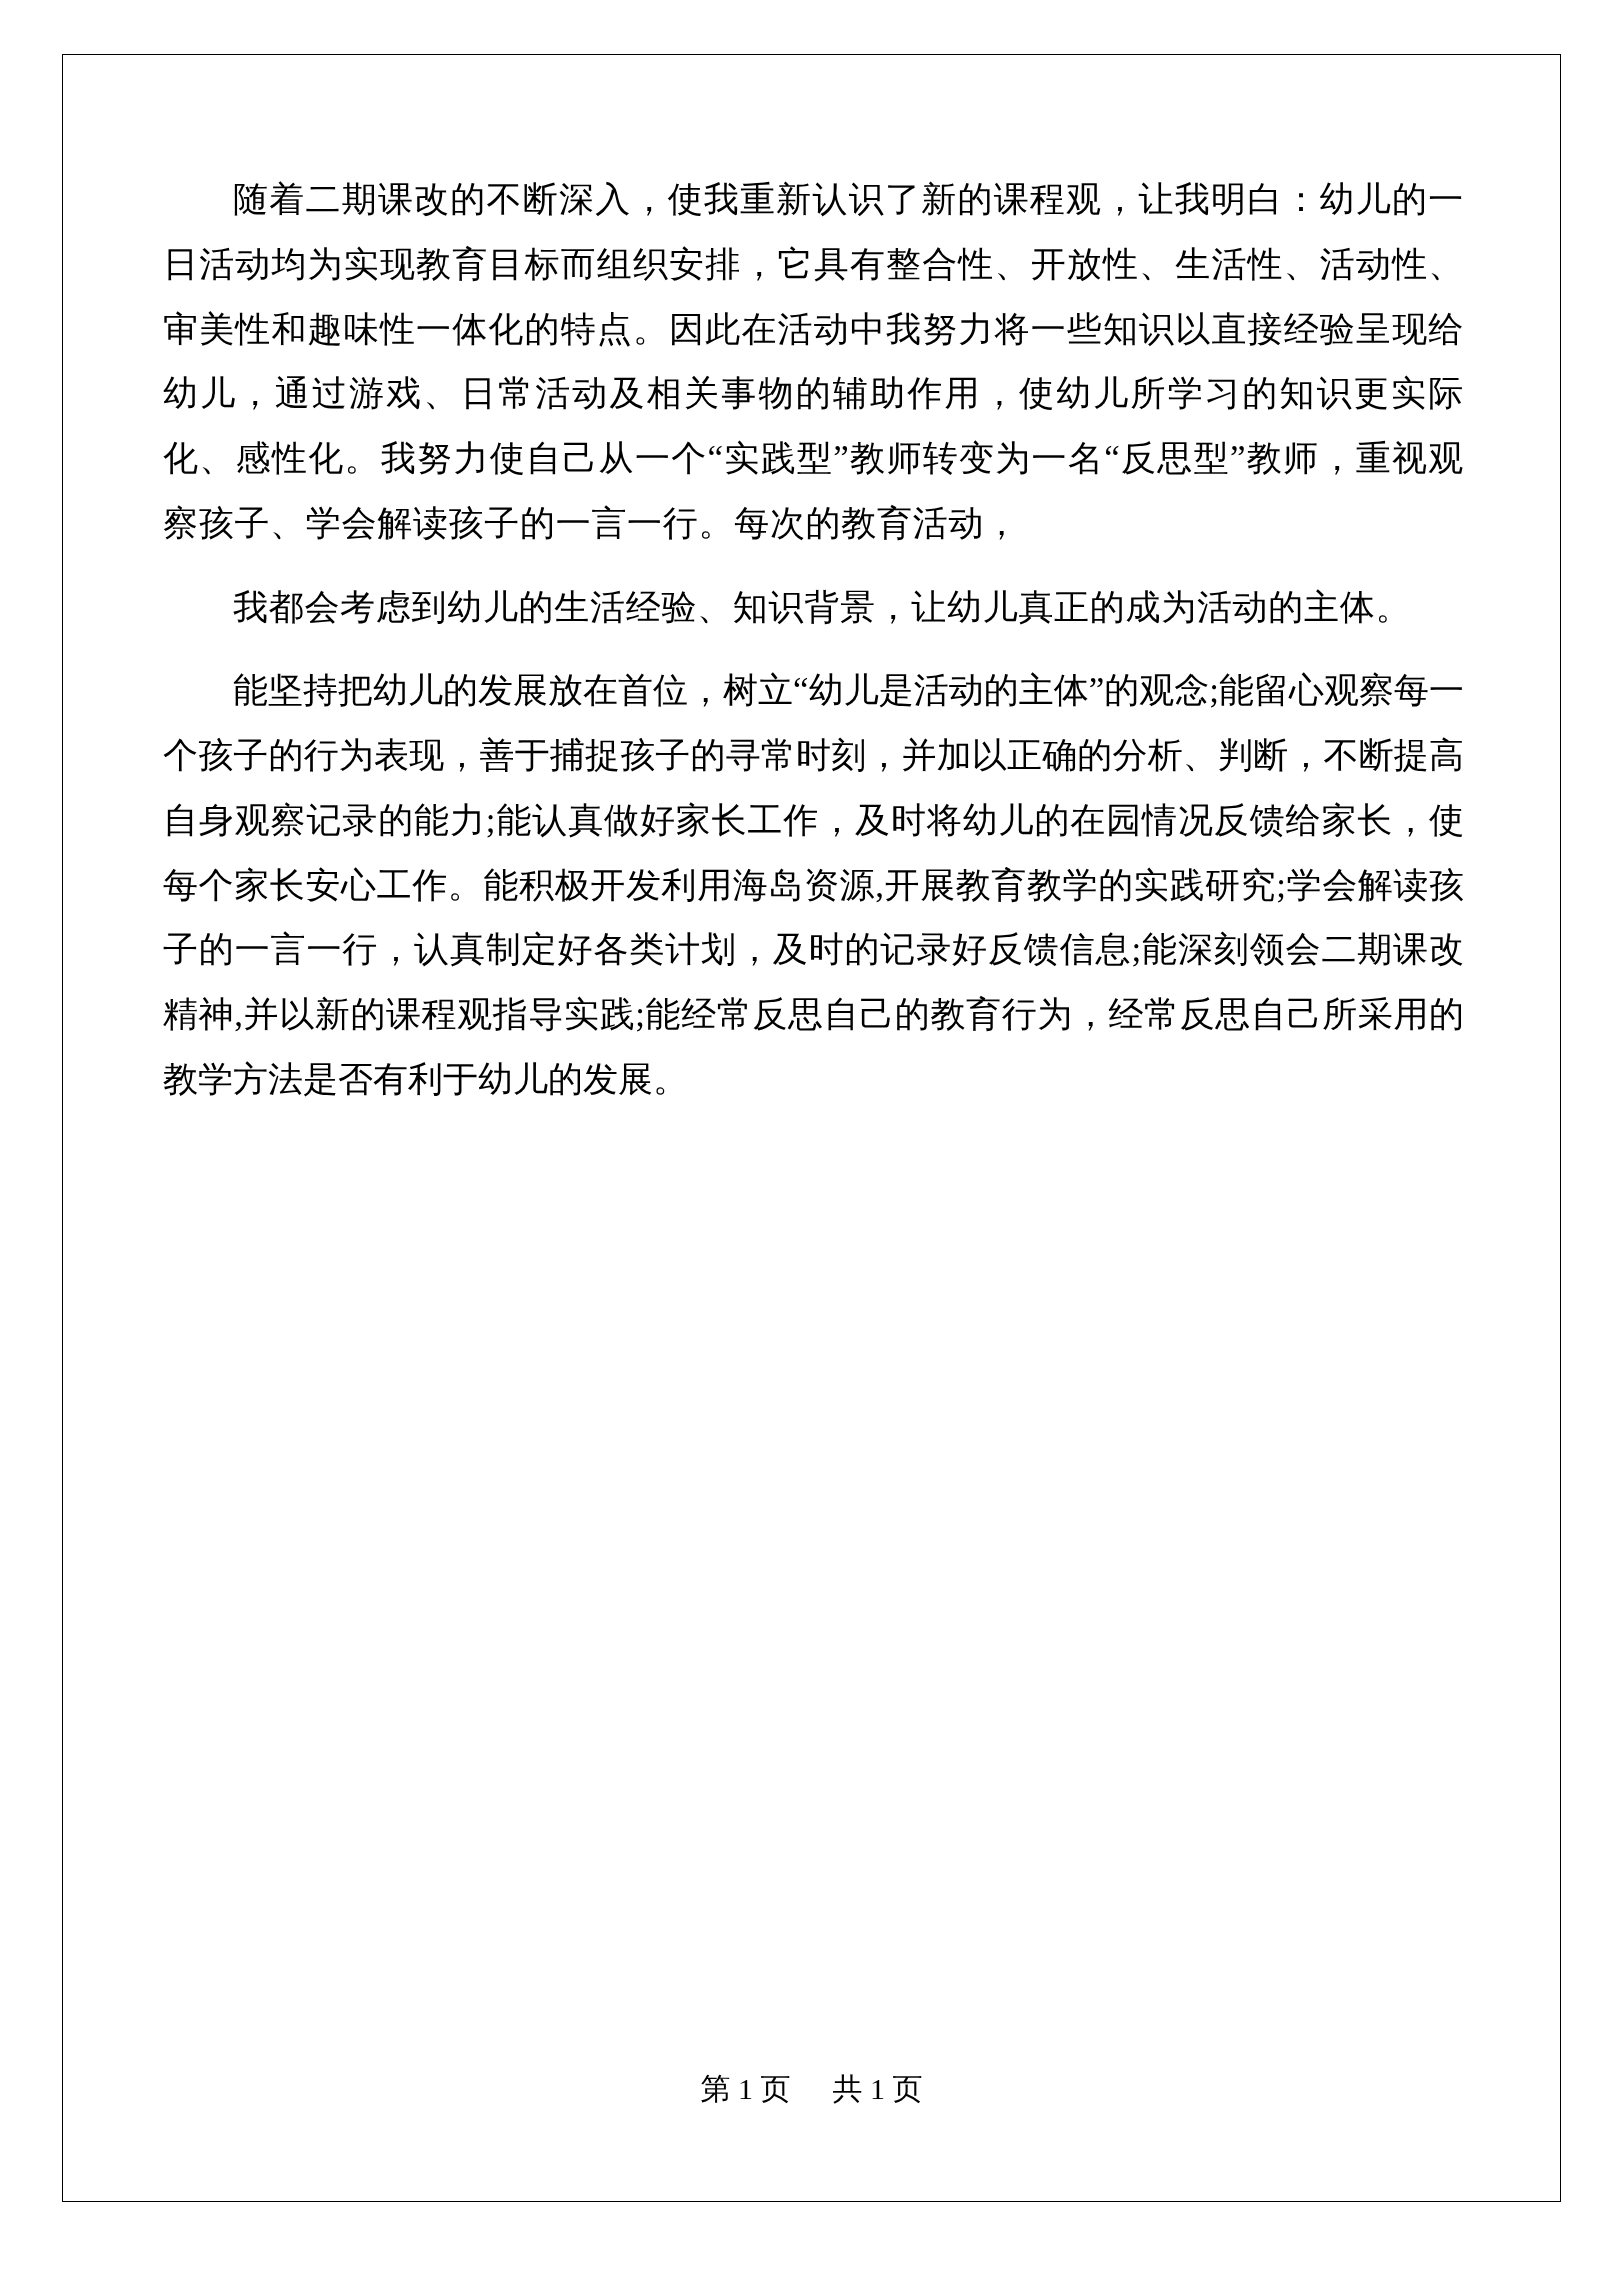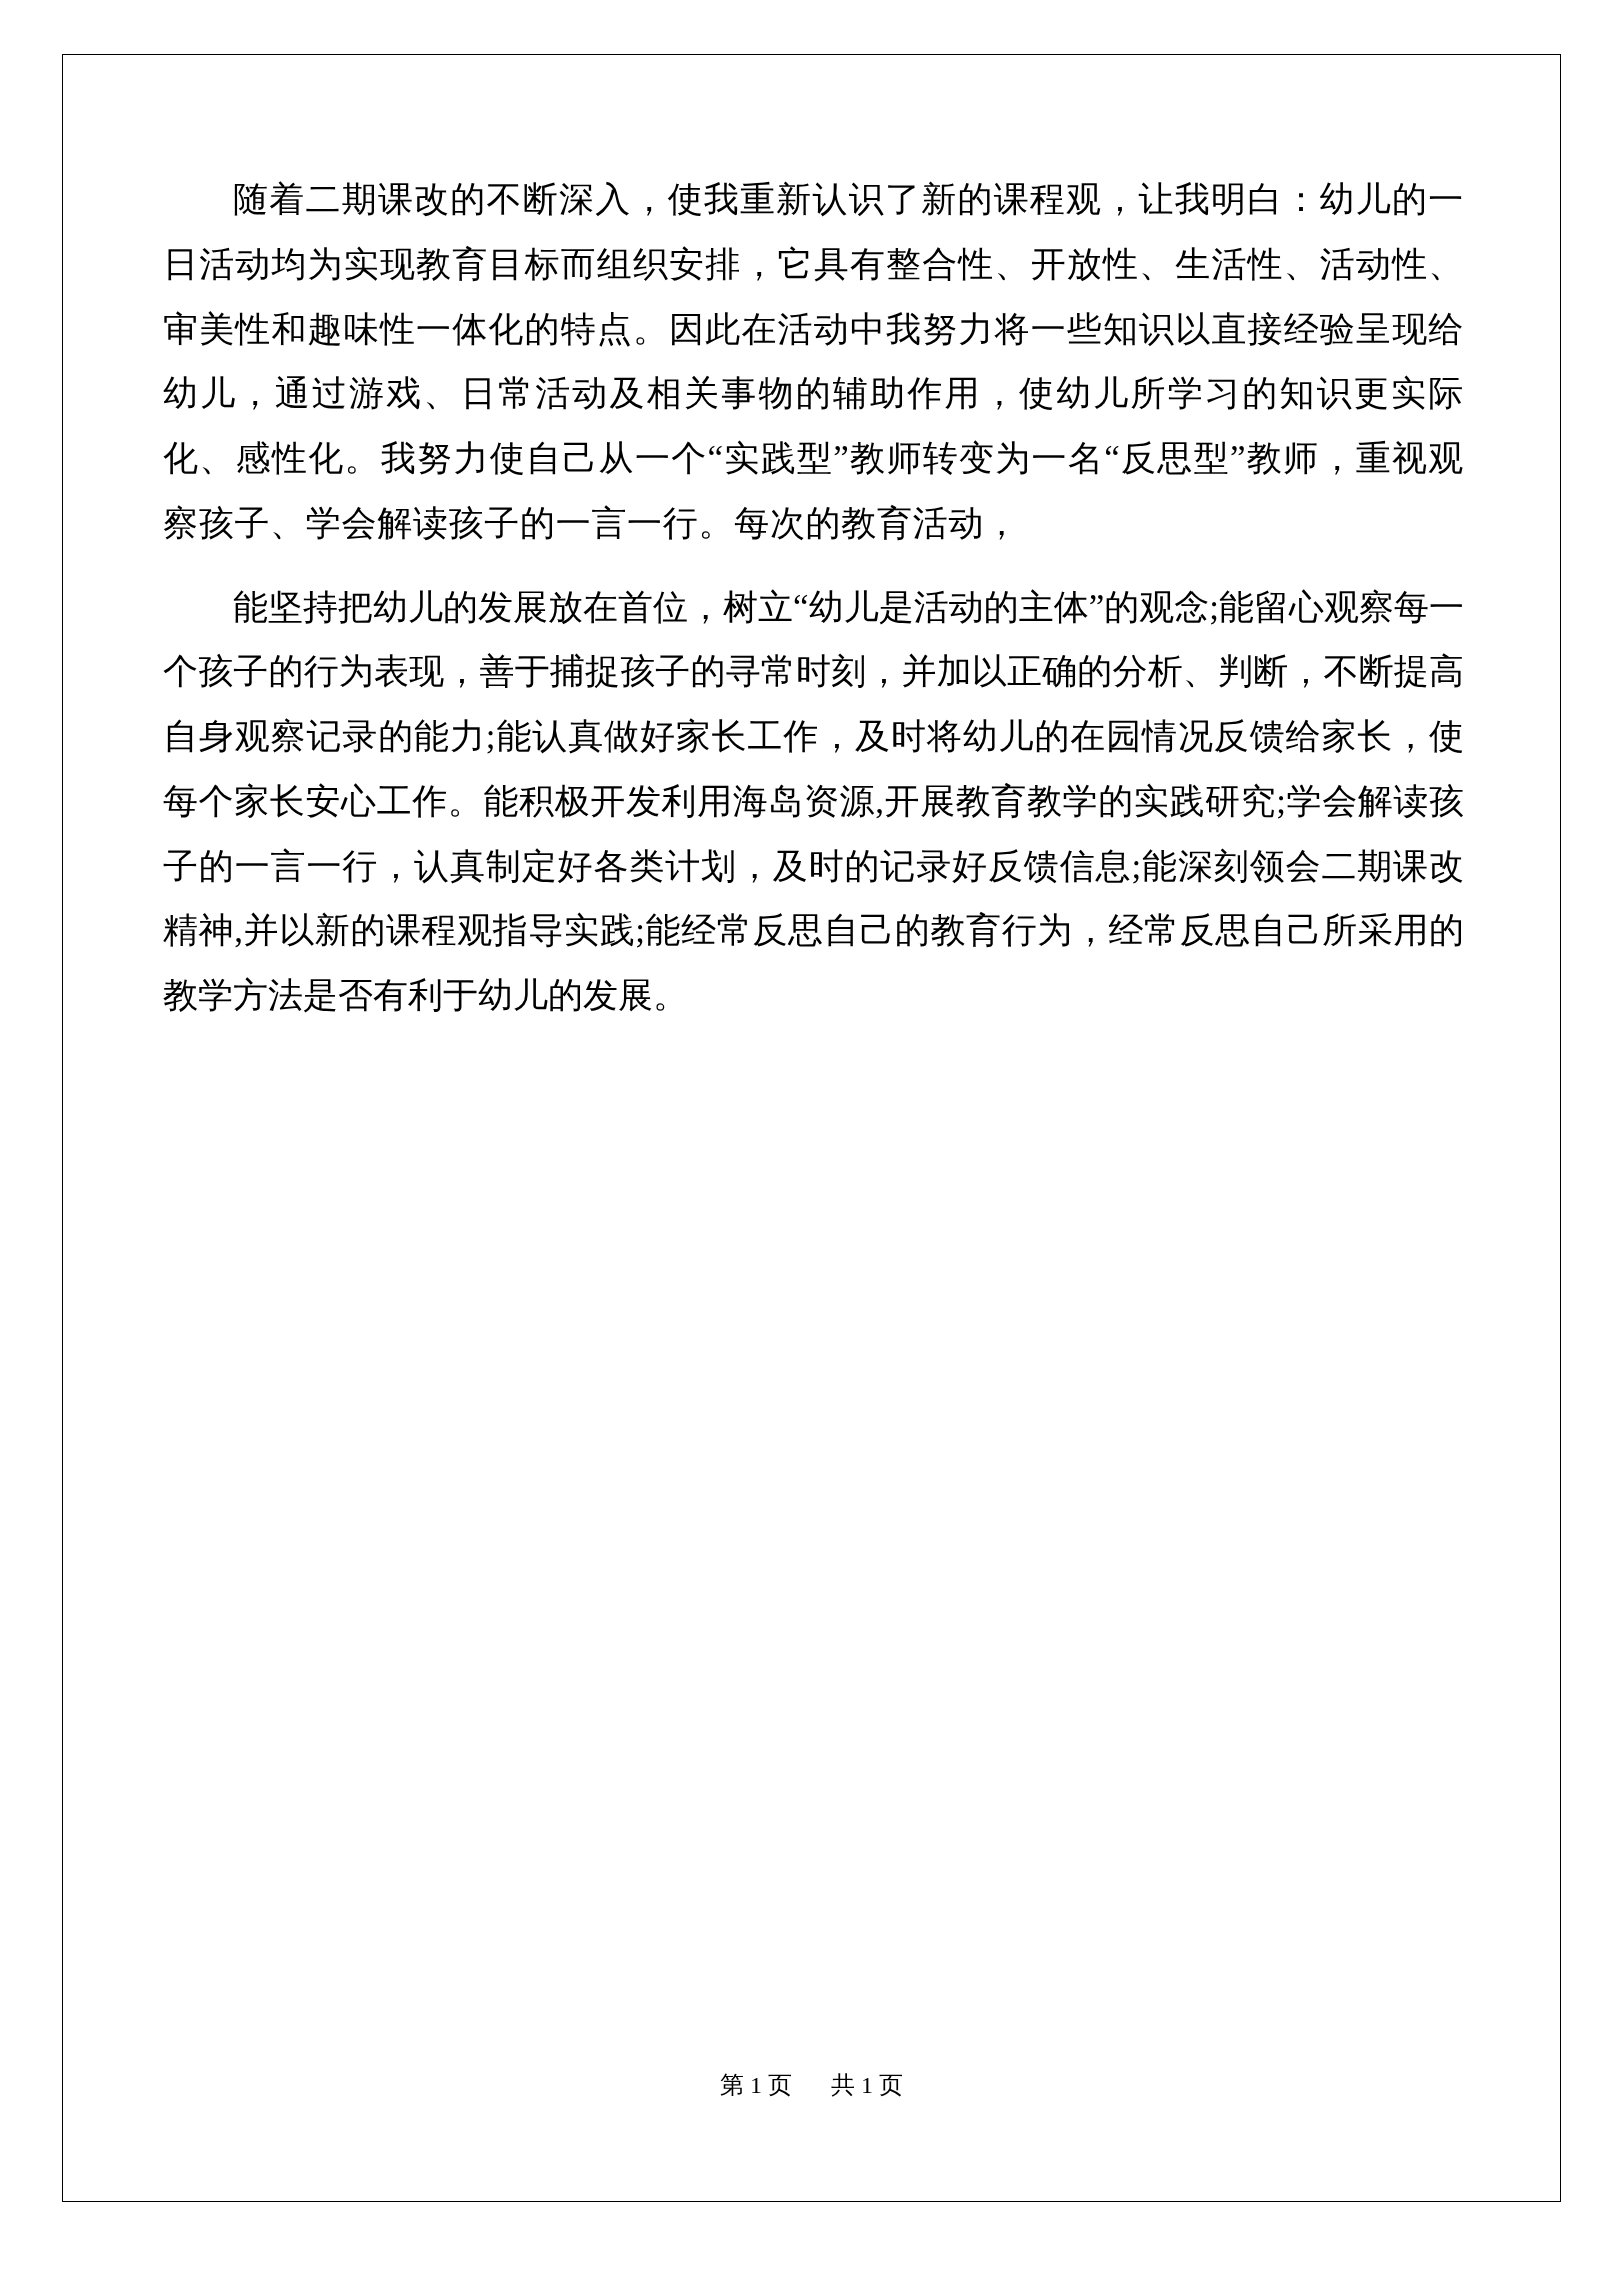--- a/index.html
+++ b/index.html
@@ -72,6 +72,7 @@
 
   <div class="content">
     <p class="para">随着二期课改的不断深入，使我重新认识了新的课程观，让我明白：幼儿的一日活动均为实现教育目标而组织安排，它具有整合性、开放性、生活性、活动性、审美性和趣味性一体化的特点。因此在活动中我努力将一些知识以直接经验呈现给幼儿，通过游戏、日常活动及相关事物的辅助作用，使幼儿所学习的知识更实际化、感性化。我努力使自己从一个“实践型”教师转变为一名“反思型”教师，重视观察孩子、学会解读孩子的一言一行。每次的教育活动，</p>
+    <p class="para">我都会考虑到幼儿的生活经验、知识背景，让幼儿真正的成为活动的主体。</p>
     <p class="para tight">能坚持把幼儿的发展放在首位，树立“幼儿是活动的主体”的观念;能留心观察每一个孩子的行为表现，善于捕捉孩子的寻常时刻，并加以正确的分析、判断，不断提高自身观察记录的能力;能认真做好家长工作，及时将幼儿的在园情况反馈给家长，使每个家长安心工作。能积极开发利用海岛资源,开展教育教学的实践研究;学会解读孩子的一言一行，认真制定好各类计划，及时的记录好反馈信息;能深刻领会二期课改精神,并以新的课程观指导实践;能经常反思自己的教育行为，经常反思自己所采用的教学方法是否有利于幼儿的发展。</p>
   </div>
 

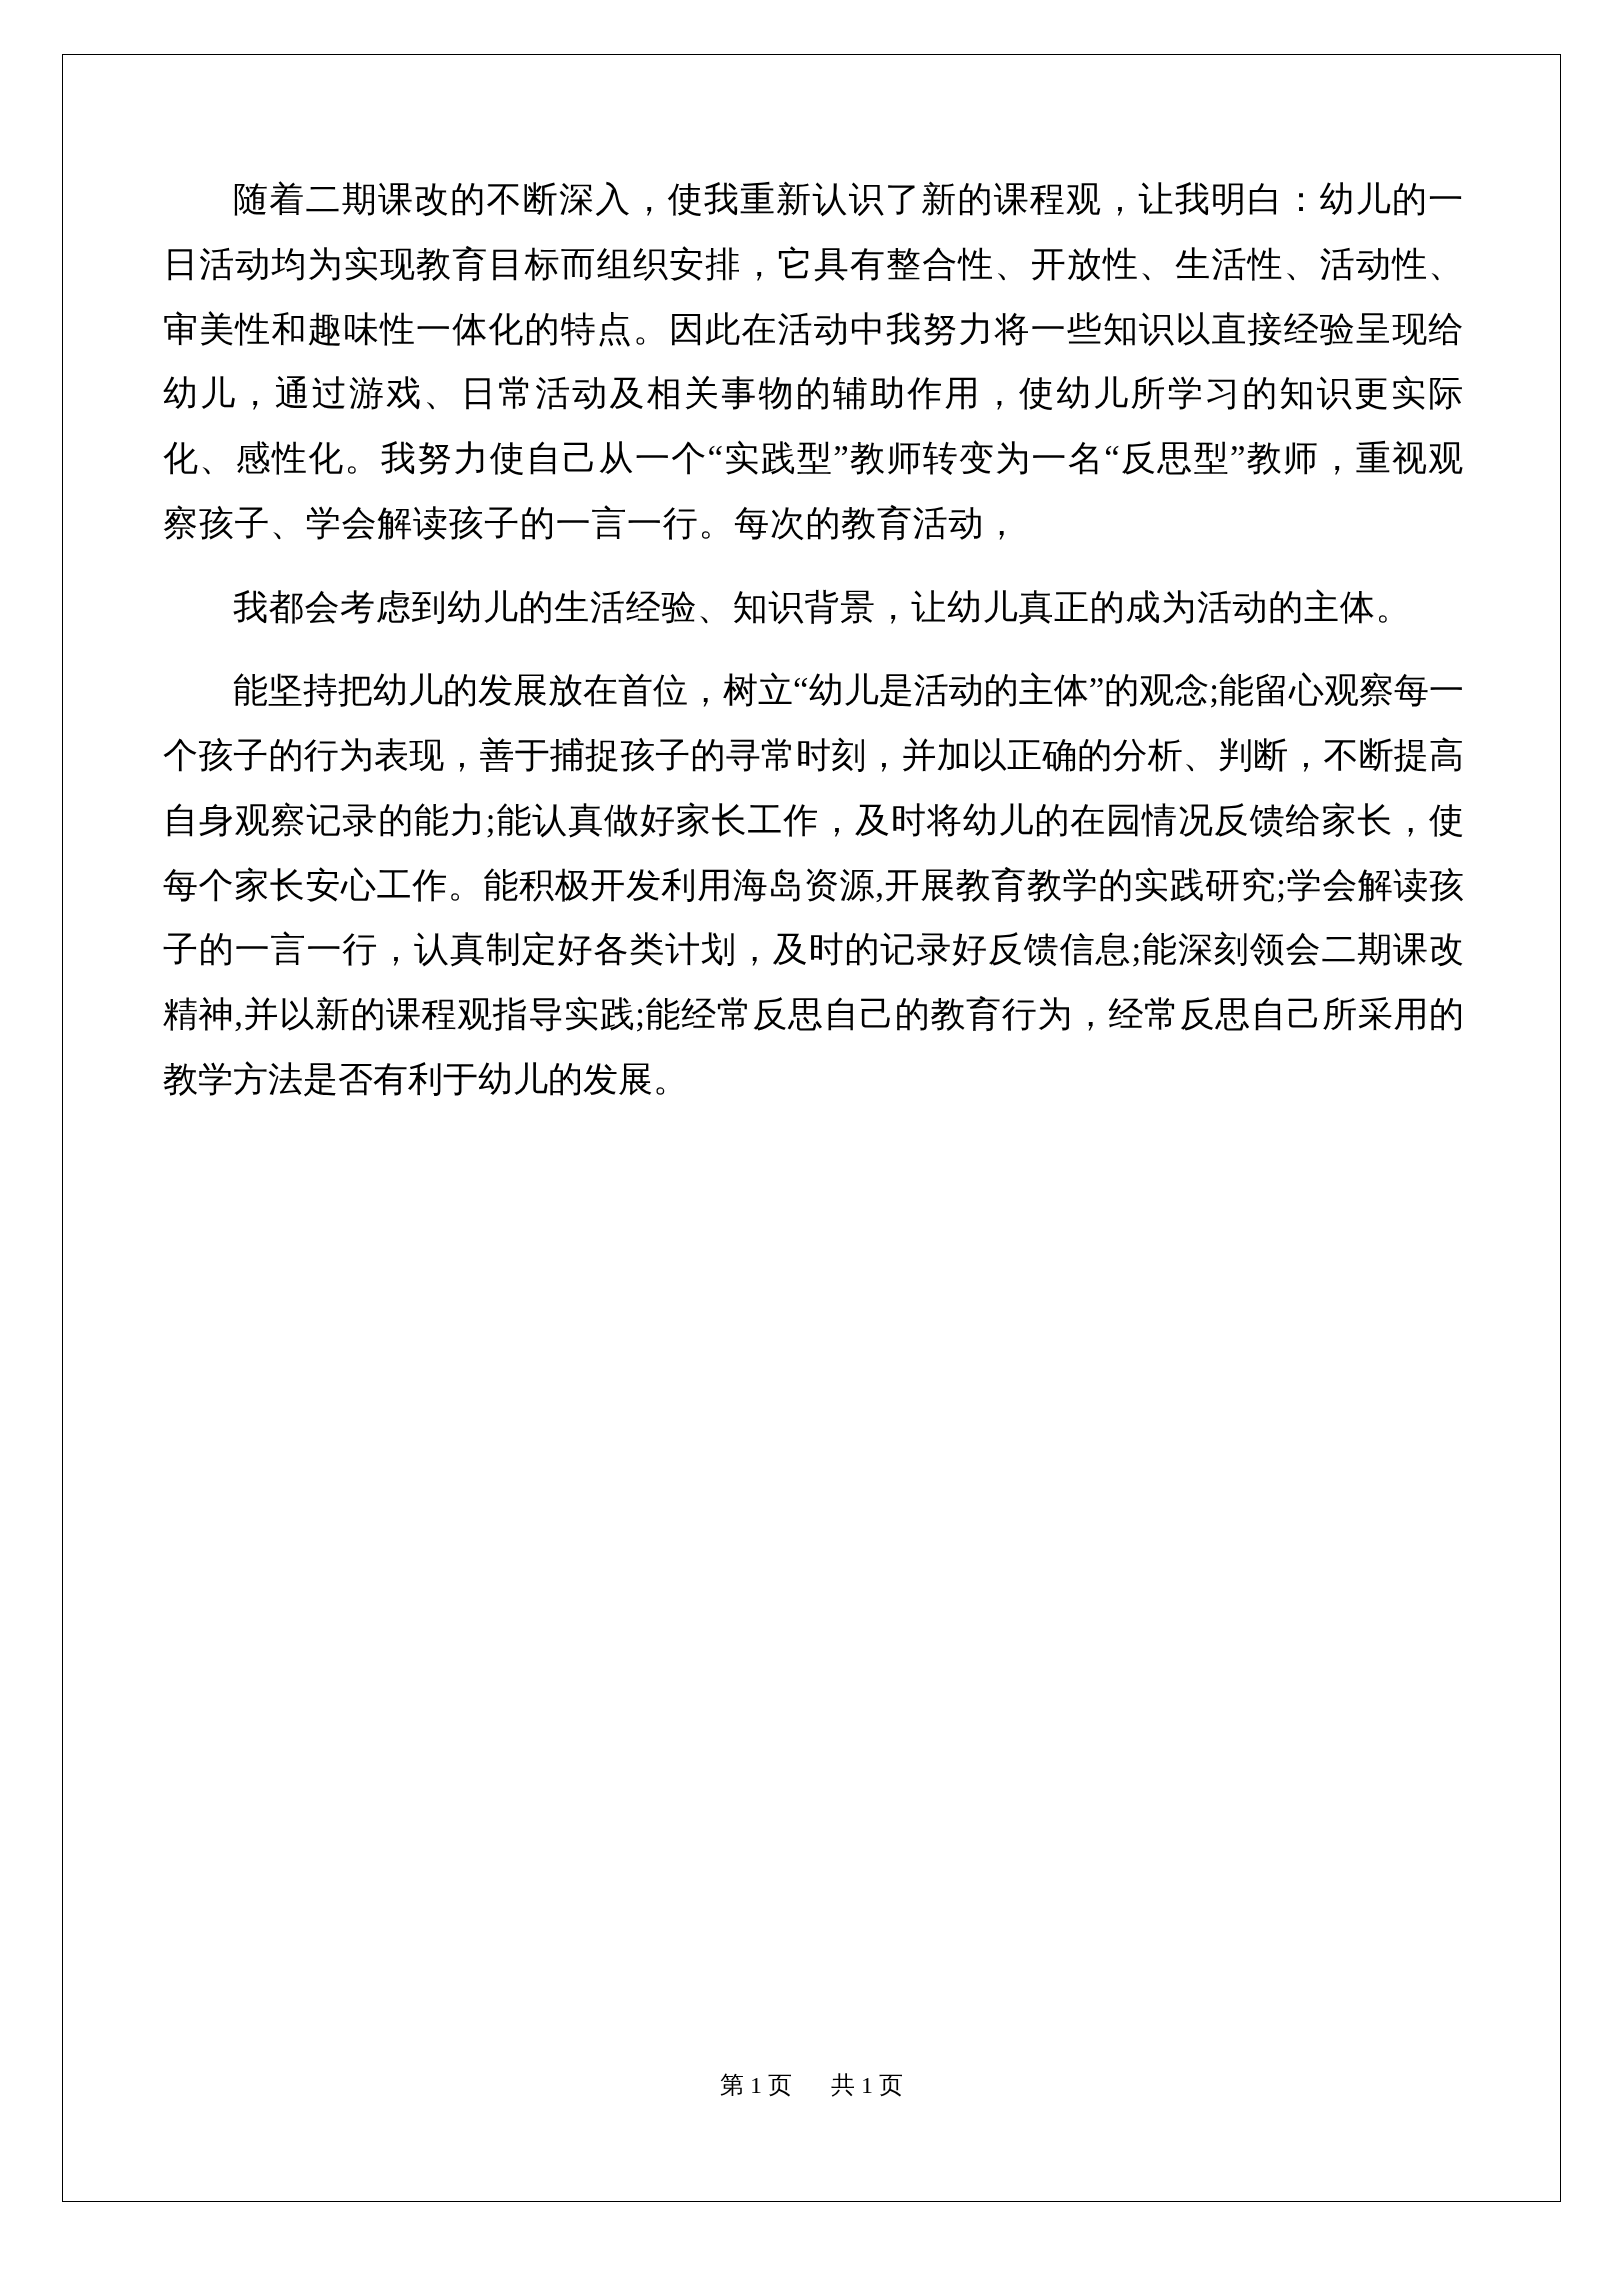--- a/index.html
+++ b/index.html
@@ -52,7 +52,7 @@
     right: 0;
     top: 2069px;
     text-align: center;
-    font-size: 24px;
+    font-size: 30px;
     color: #000000;
     font-family: "Liberation Serif", "DejaVu Serif", serif;
   }

